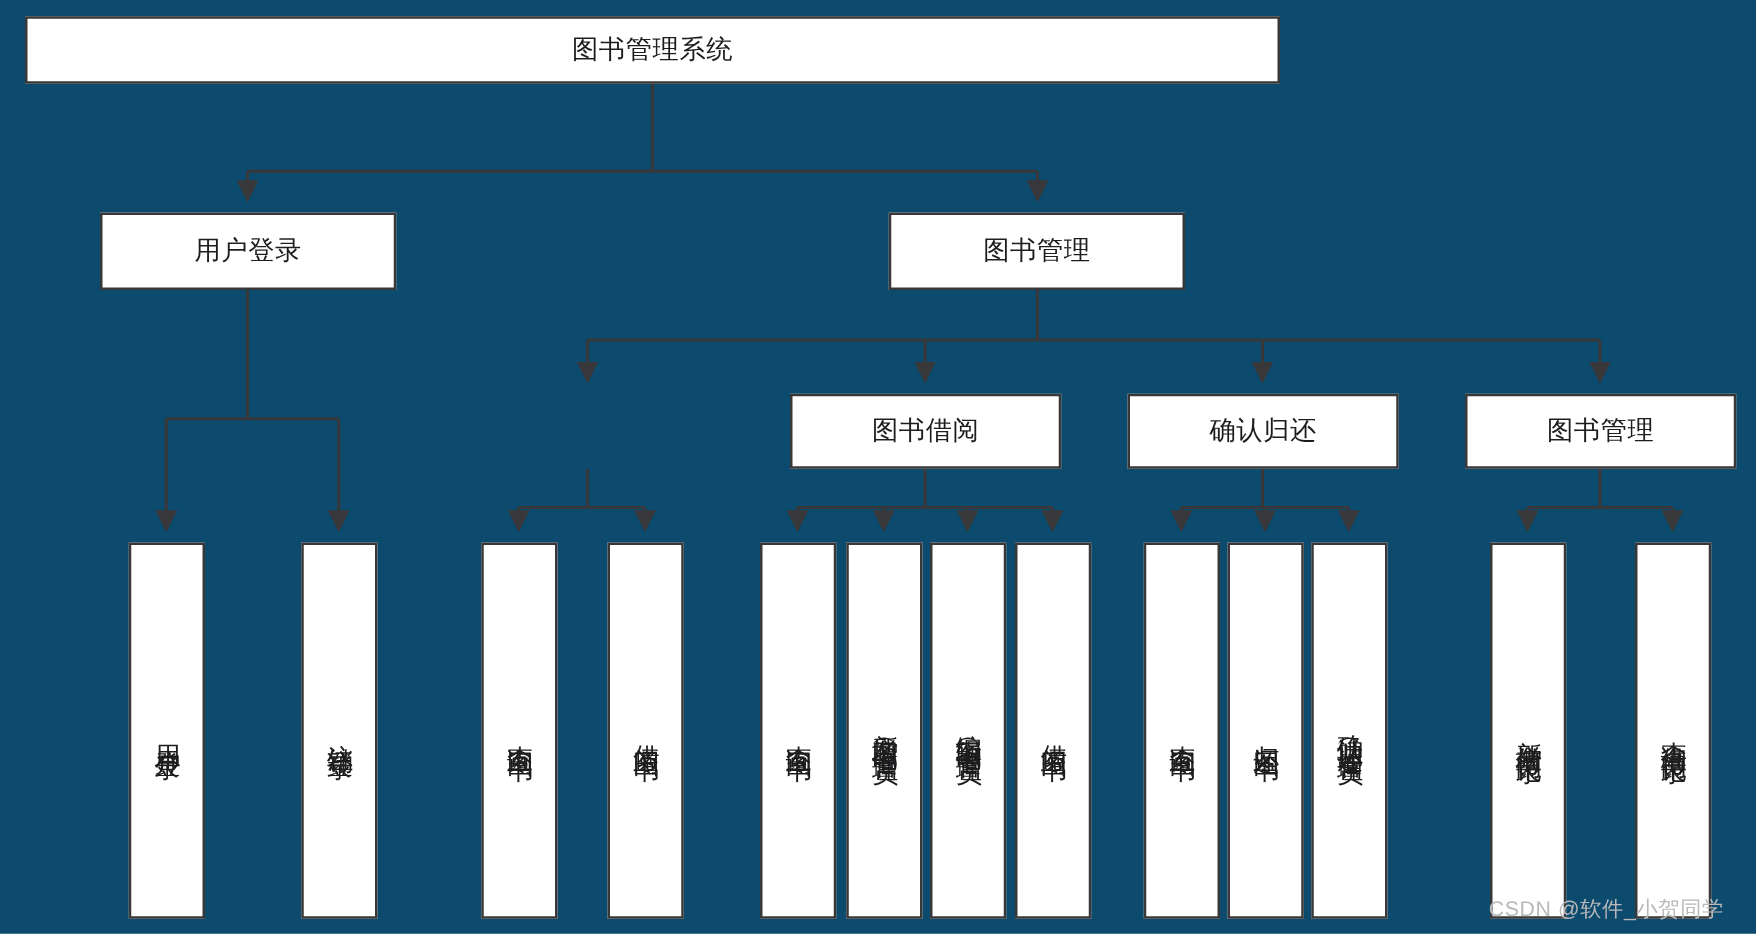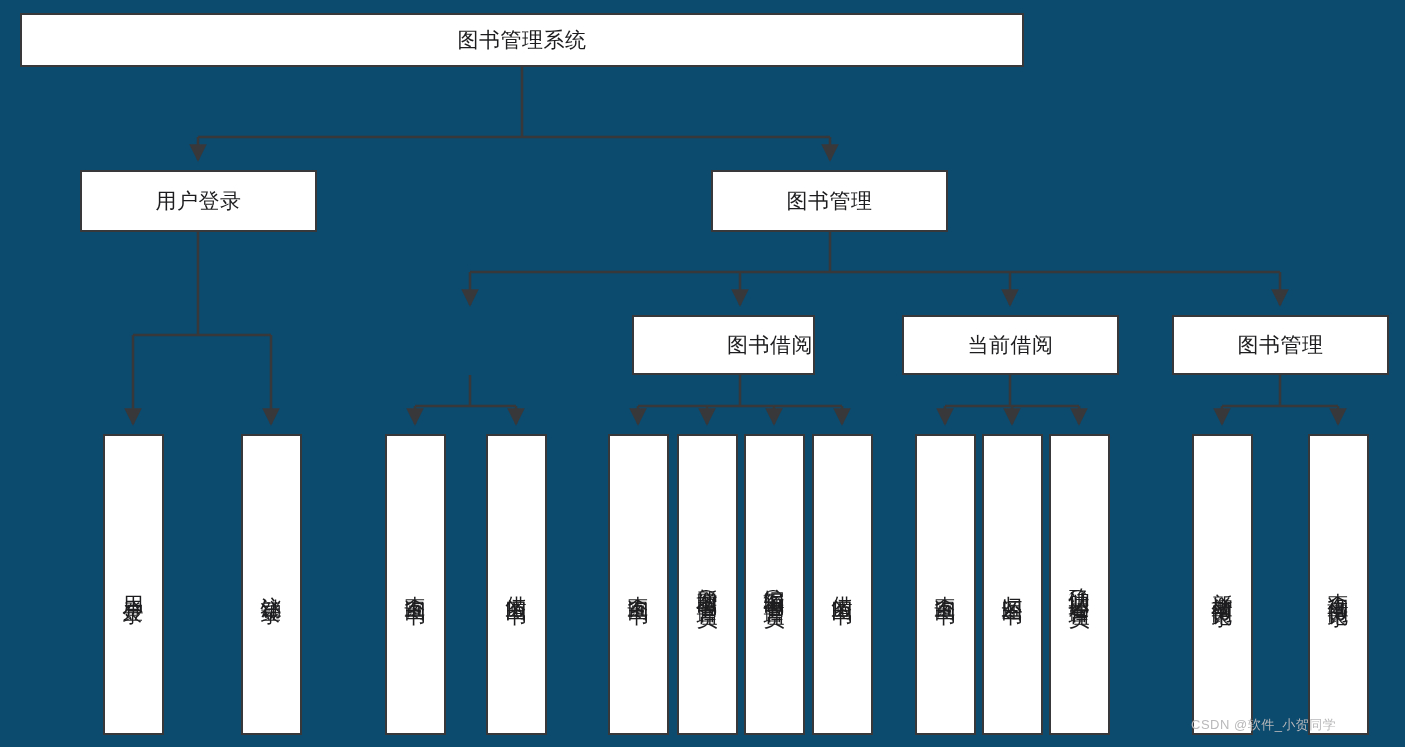--- a/index.html
+++ b/index.html
@@ -132,7 +132,7 @@
     <span class="label">图书管理</span>
   </div>
 
-  <div class="node horiz" style="left:632px; top:315px; width:183px; height:60px;justify-content:flex-end;">
+  <div class="node horiz" style="left:632px; top:315px; width:217px; height:60px;">
     <span class="label">图书借阅</span>
   </div>
   <div class="node horiz" style="left:902px; top:315px; width:217px; height:60px;">

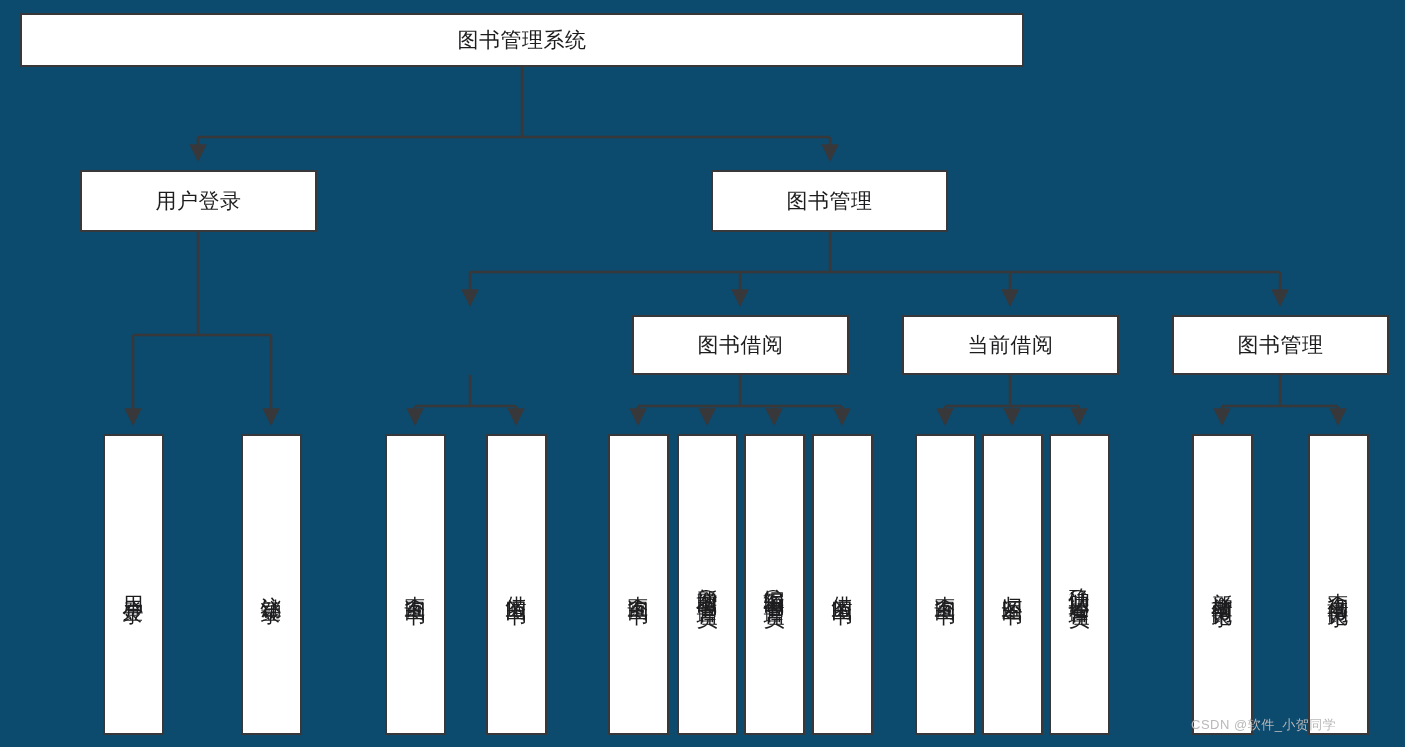--- a/index.html
+++ b/index.html
@@ -136,7 +136,7 @@
     <span class="label">图书借阅</span>
   </div>
   <div class="node horiz" style="left:902px; top:315px; width:217px; height:60px;">
-    <span class="label">当前借阅</span>
+    <span class="label">确认归还</span>
   </div>
   <div class="node horiz" style="left:1172px; top:315px; width:217px; height:60px;">
     <span class="label">图书管理</span>

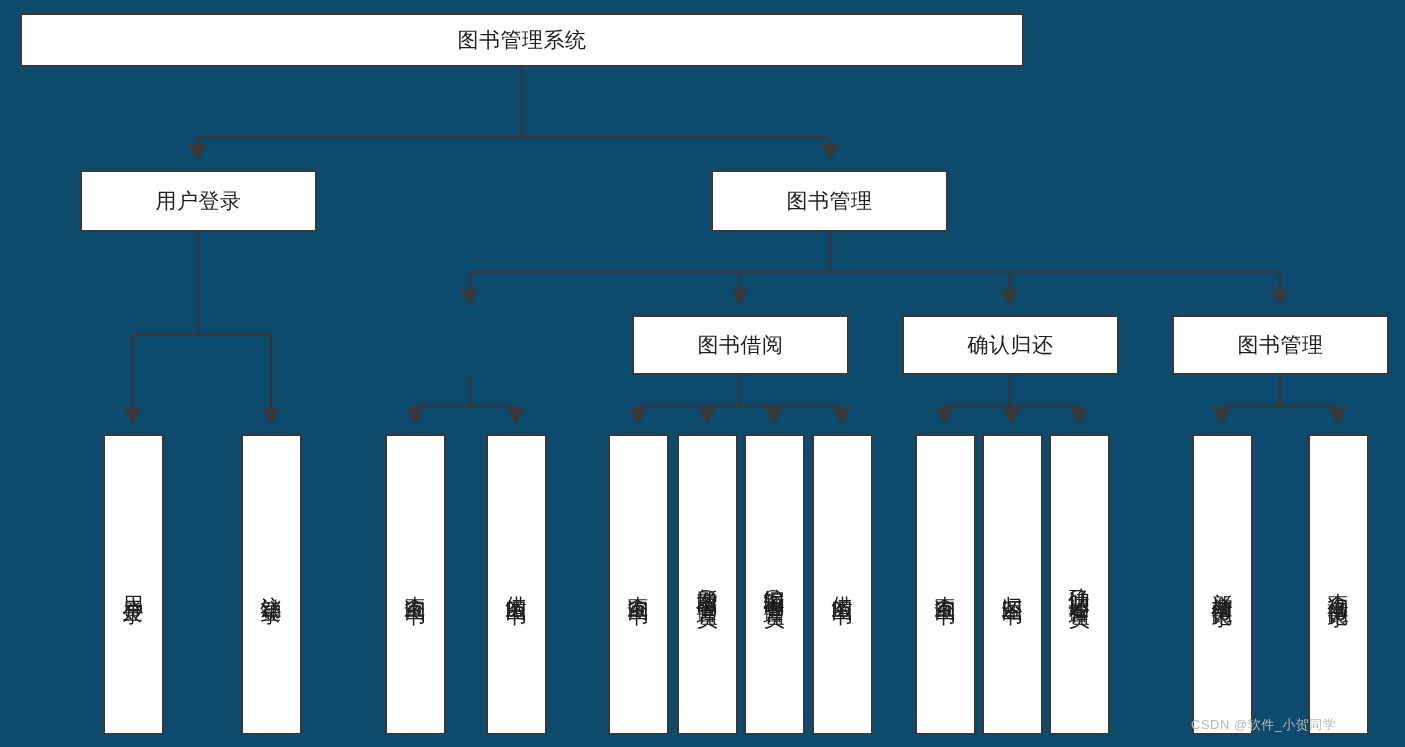--- a/index.html
+++ b/index.html
@@ -59,7 +59,7 @@
   }
   .watermark {
     position: absolute;
-    font-size: 13px;
+    font-size: 17px;
     color: #b9b9bb;
     letter-spacing: 0.5px;
     white-space: nowrap;

